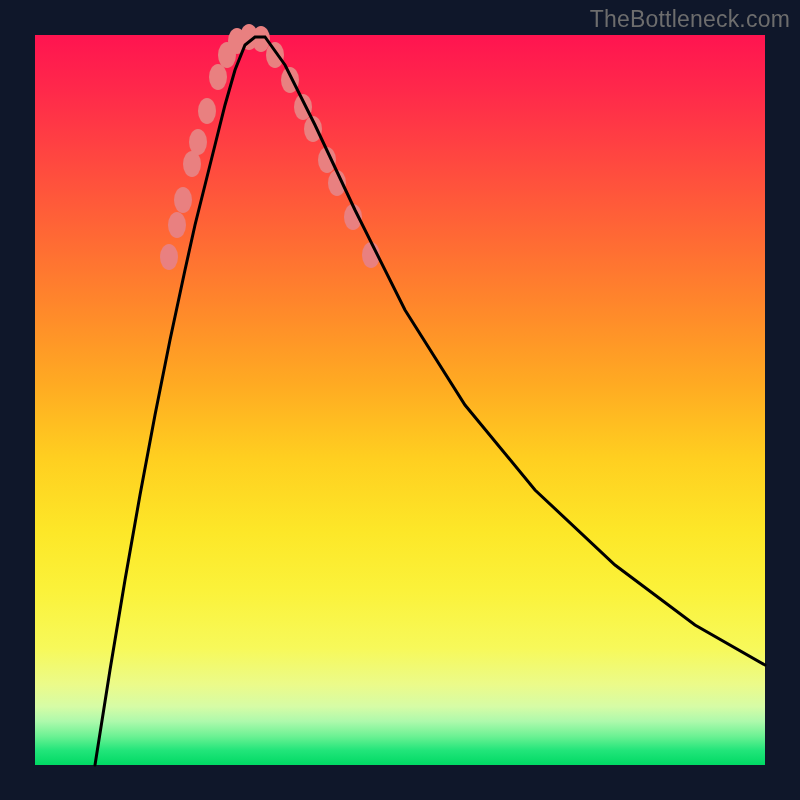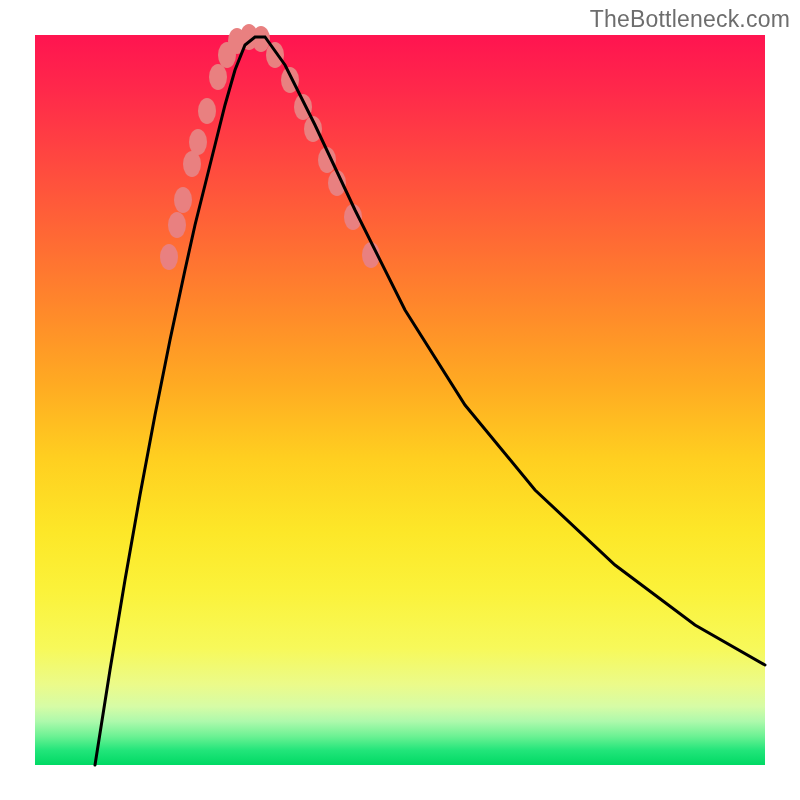--- a/index.html
+++ b/index.html
@@ -17,7 +17,7 @@
     top: 0;
     width: 800px;
     height: 800px;
-    background: #ffffff;
+    background: #0f172a;
   }
   .plot {
     position: absolute;

